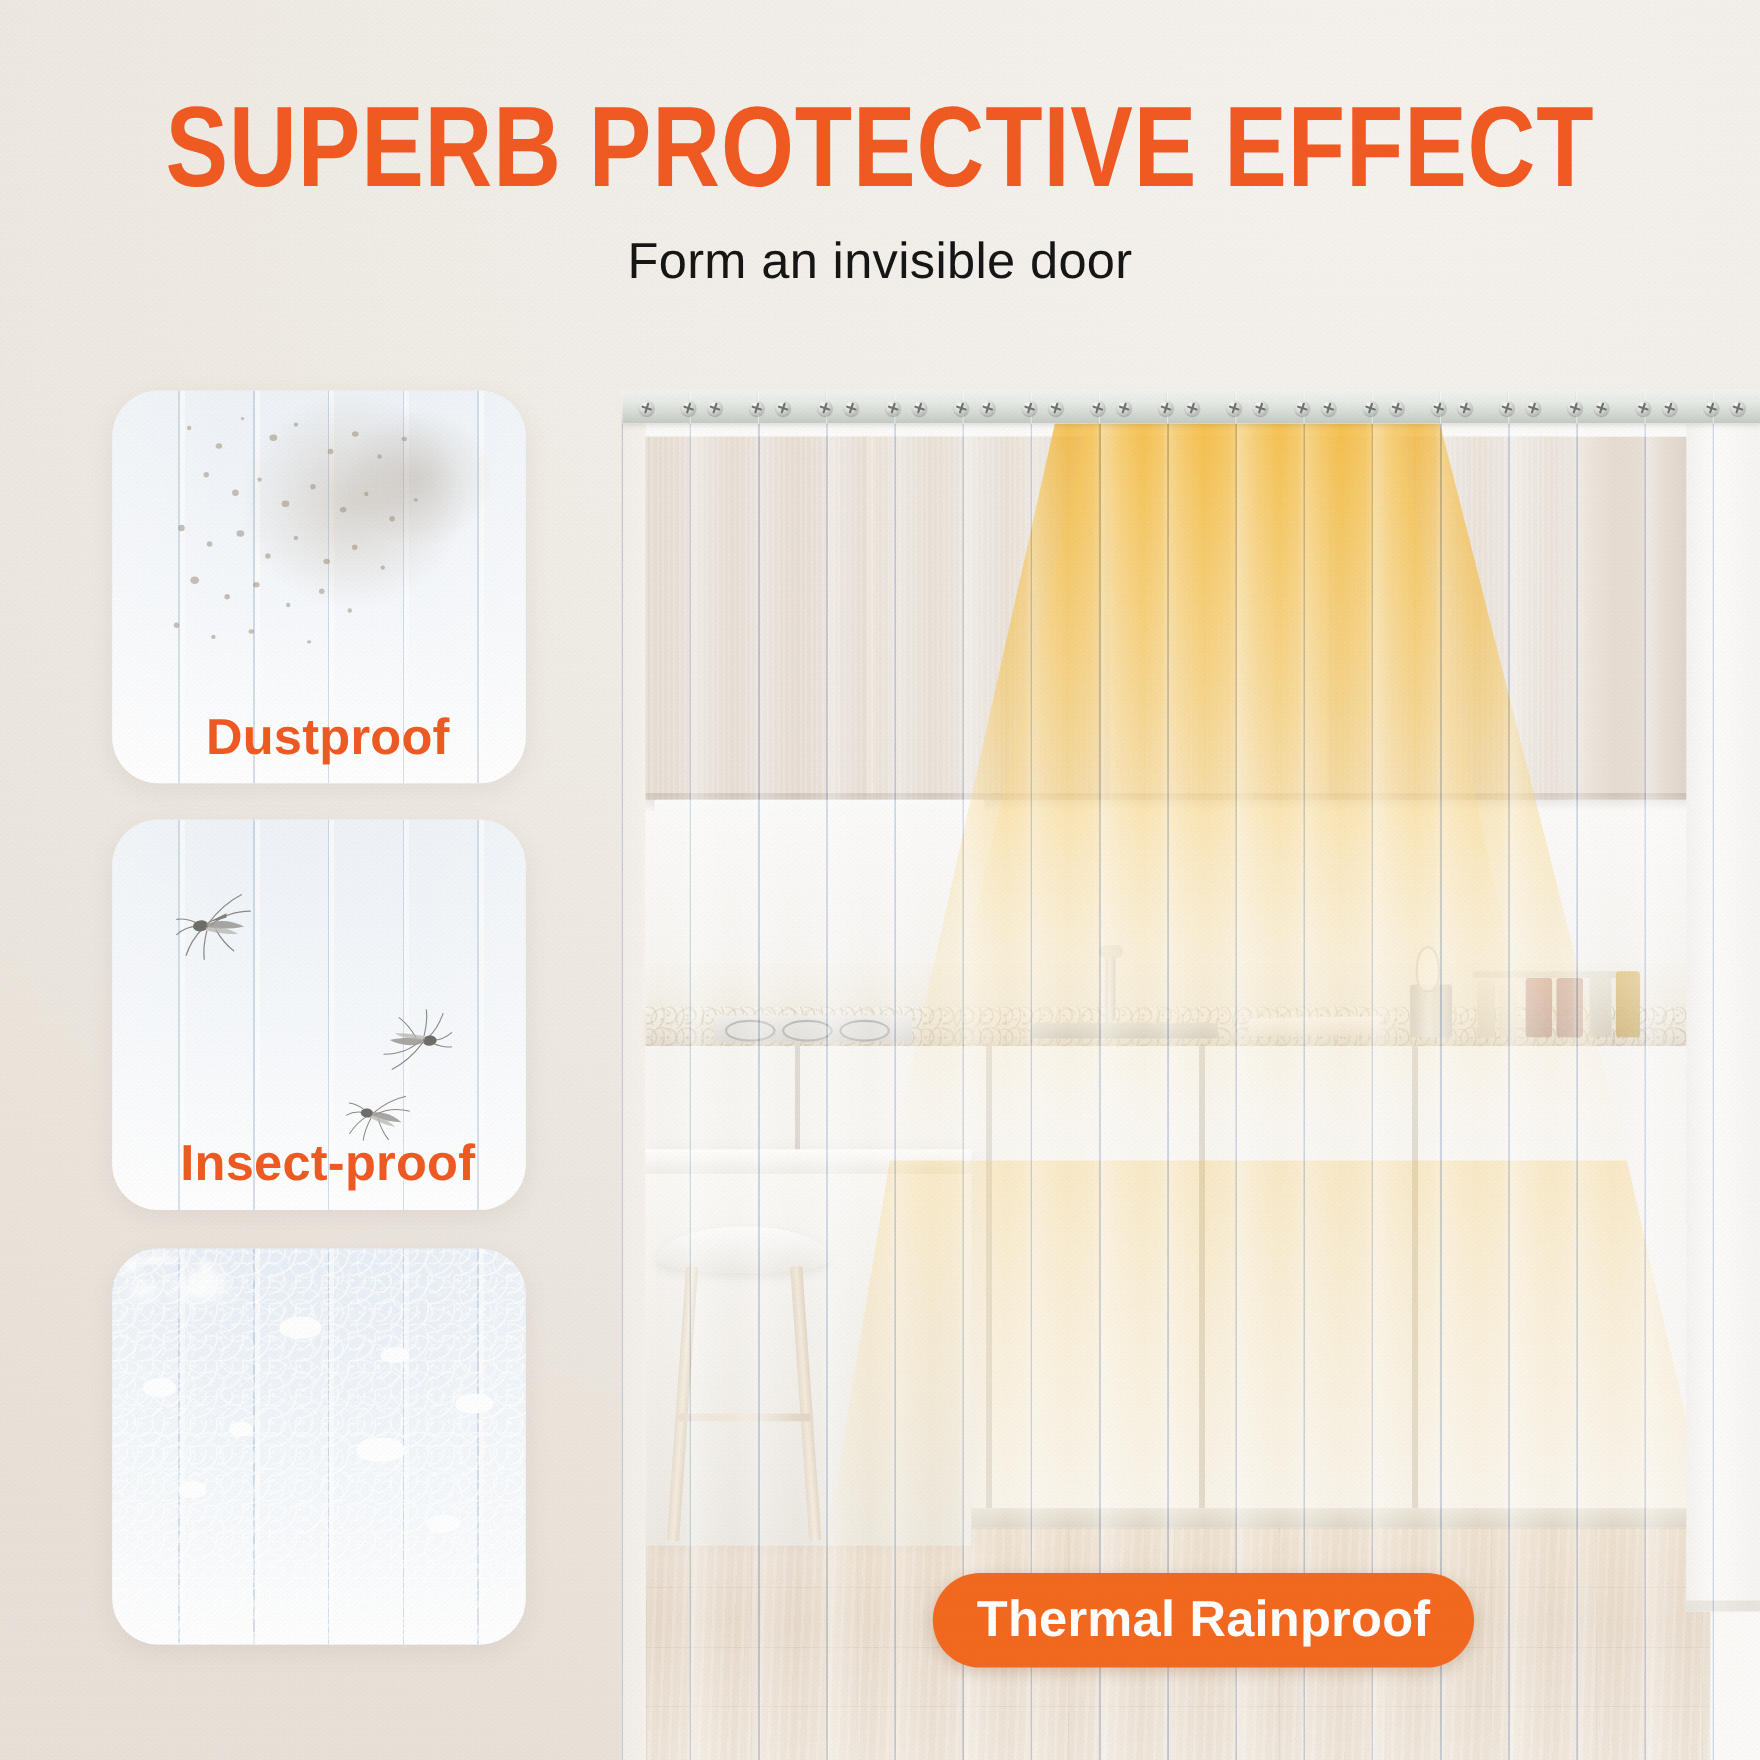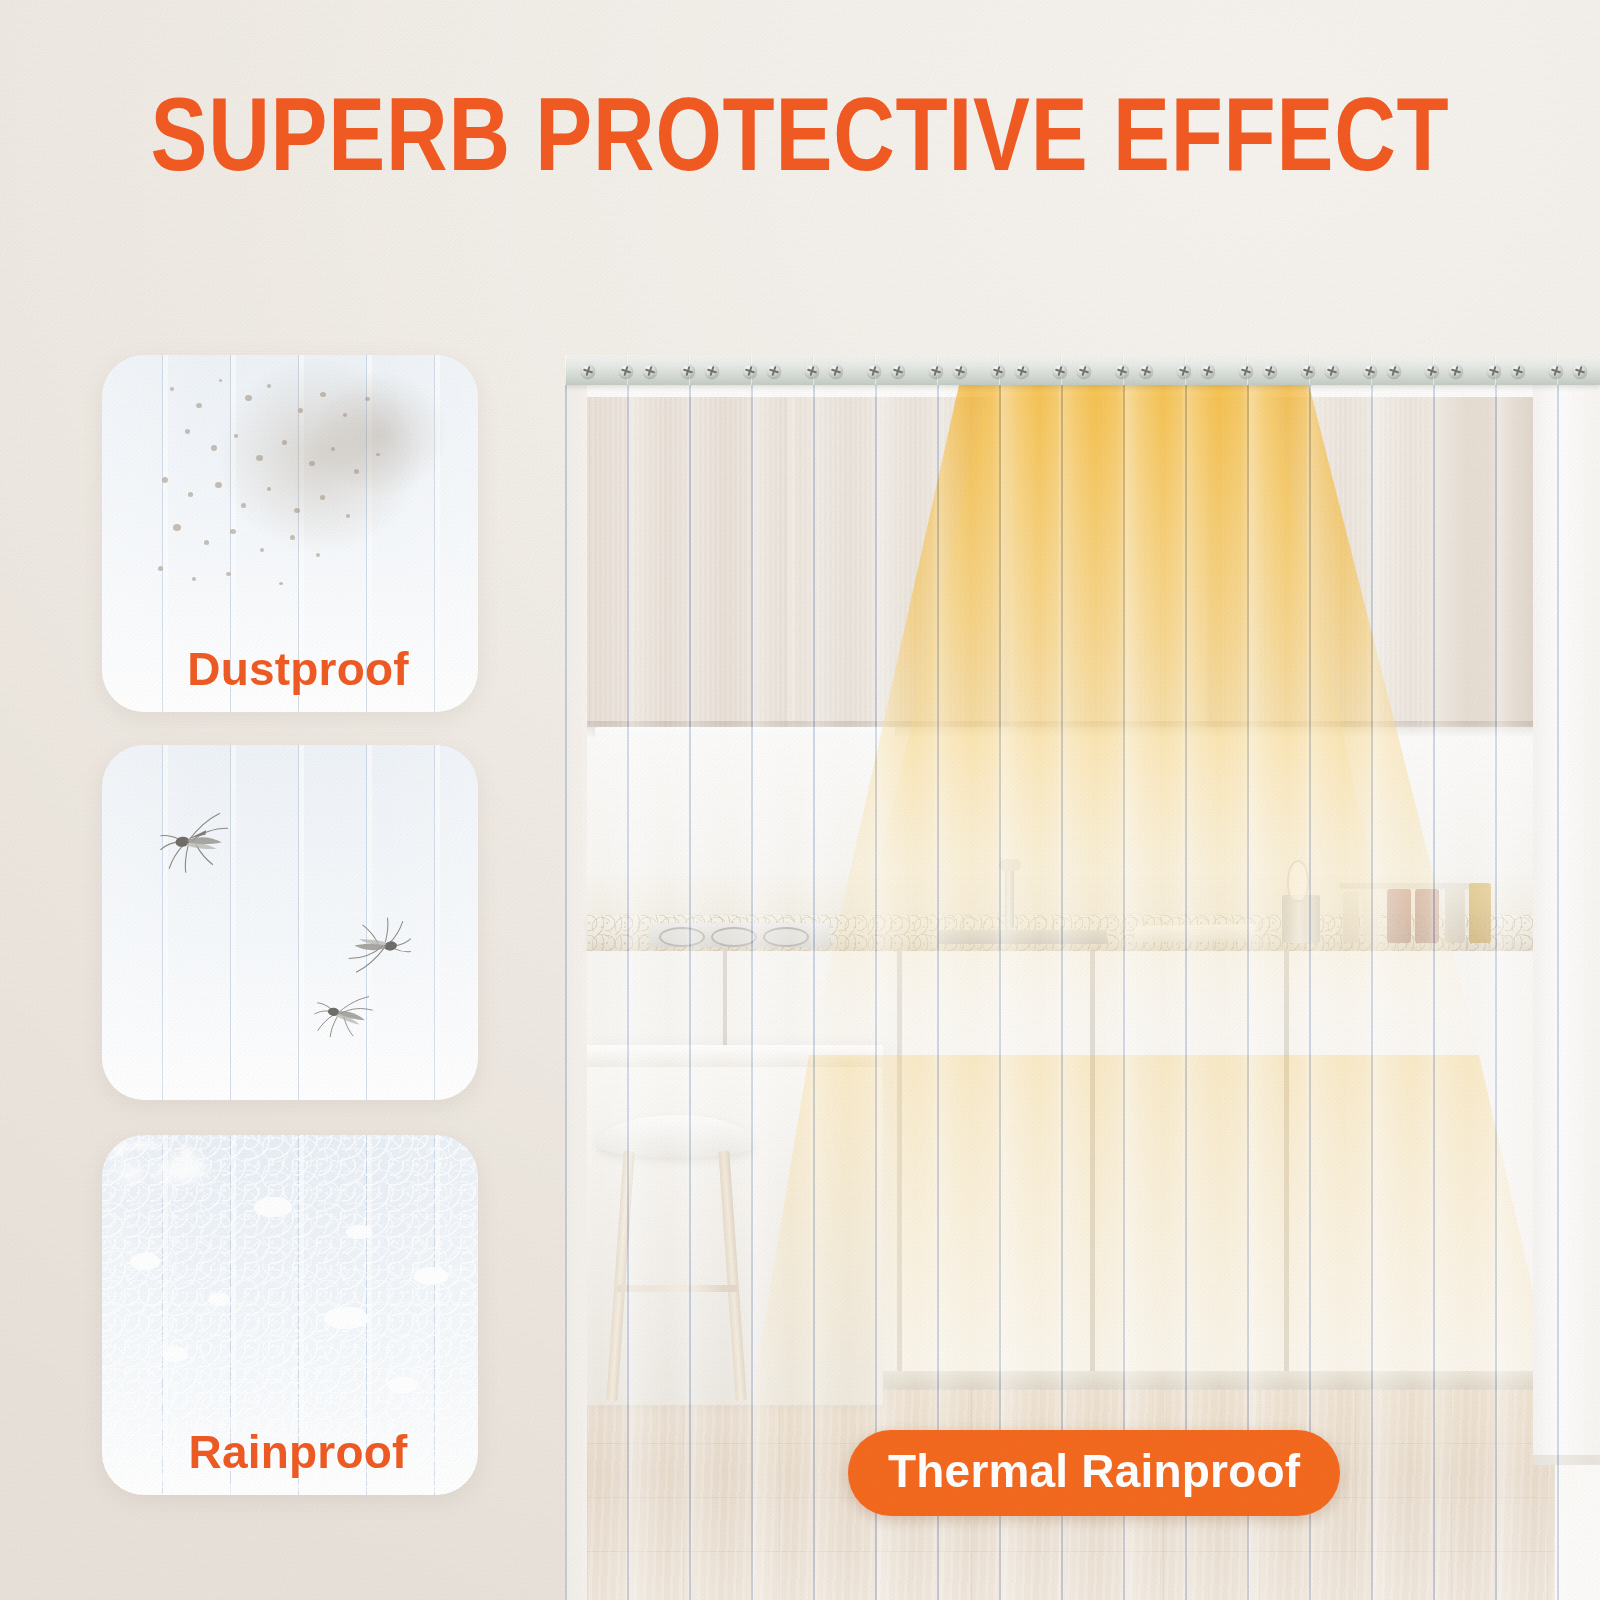--- a/index.html
+++ b/index.html
@@ -295,6 +295,7 @@
 <div class="canvas">
 
   <div class="title">SUPERB PROTECTIVE EFFECT</div>
+  <div class="subtitle">Form an invisible door</div>
 
   <div class="card c1">
     <div class="strips"></div>

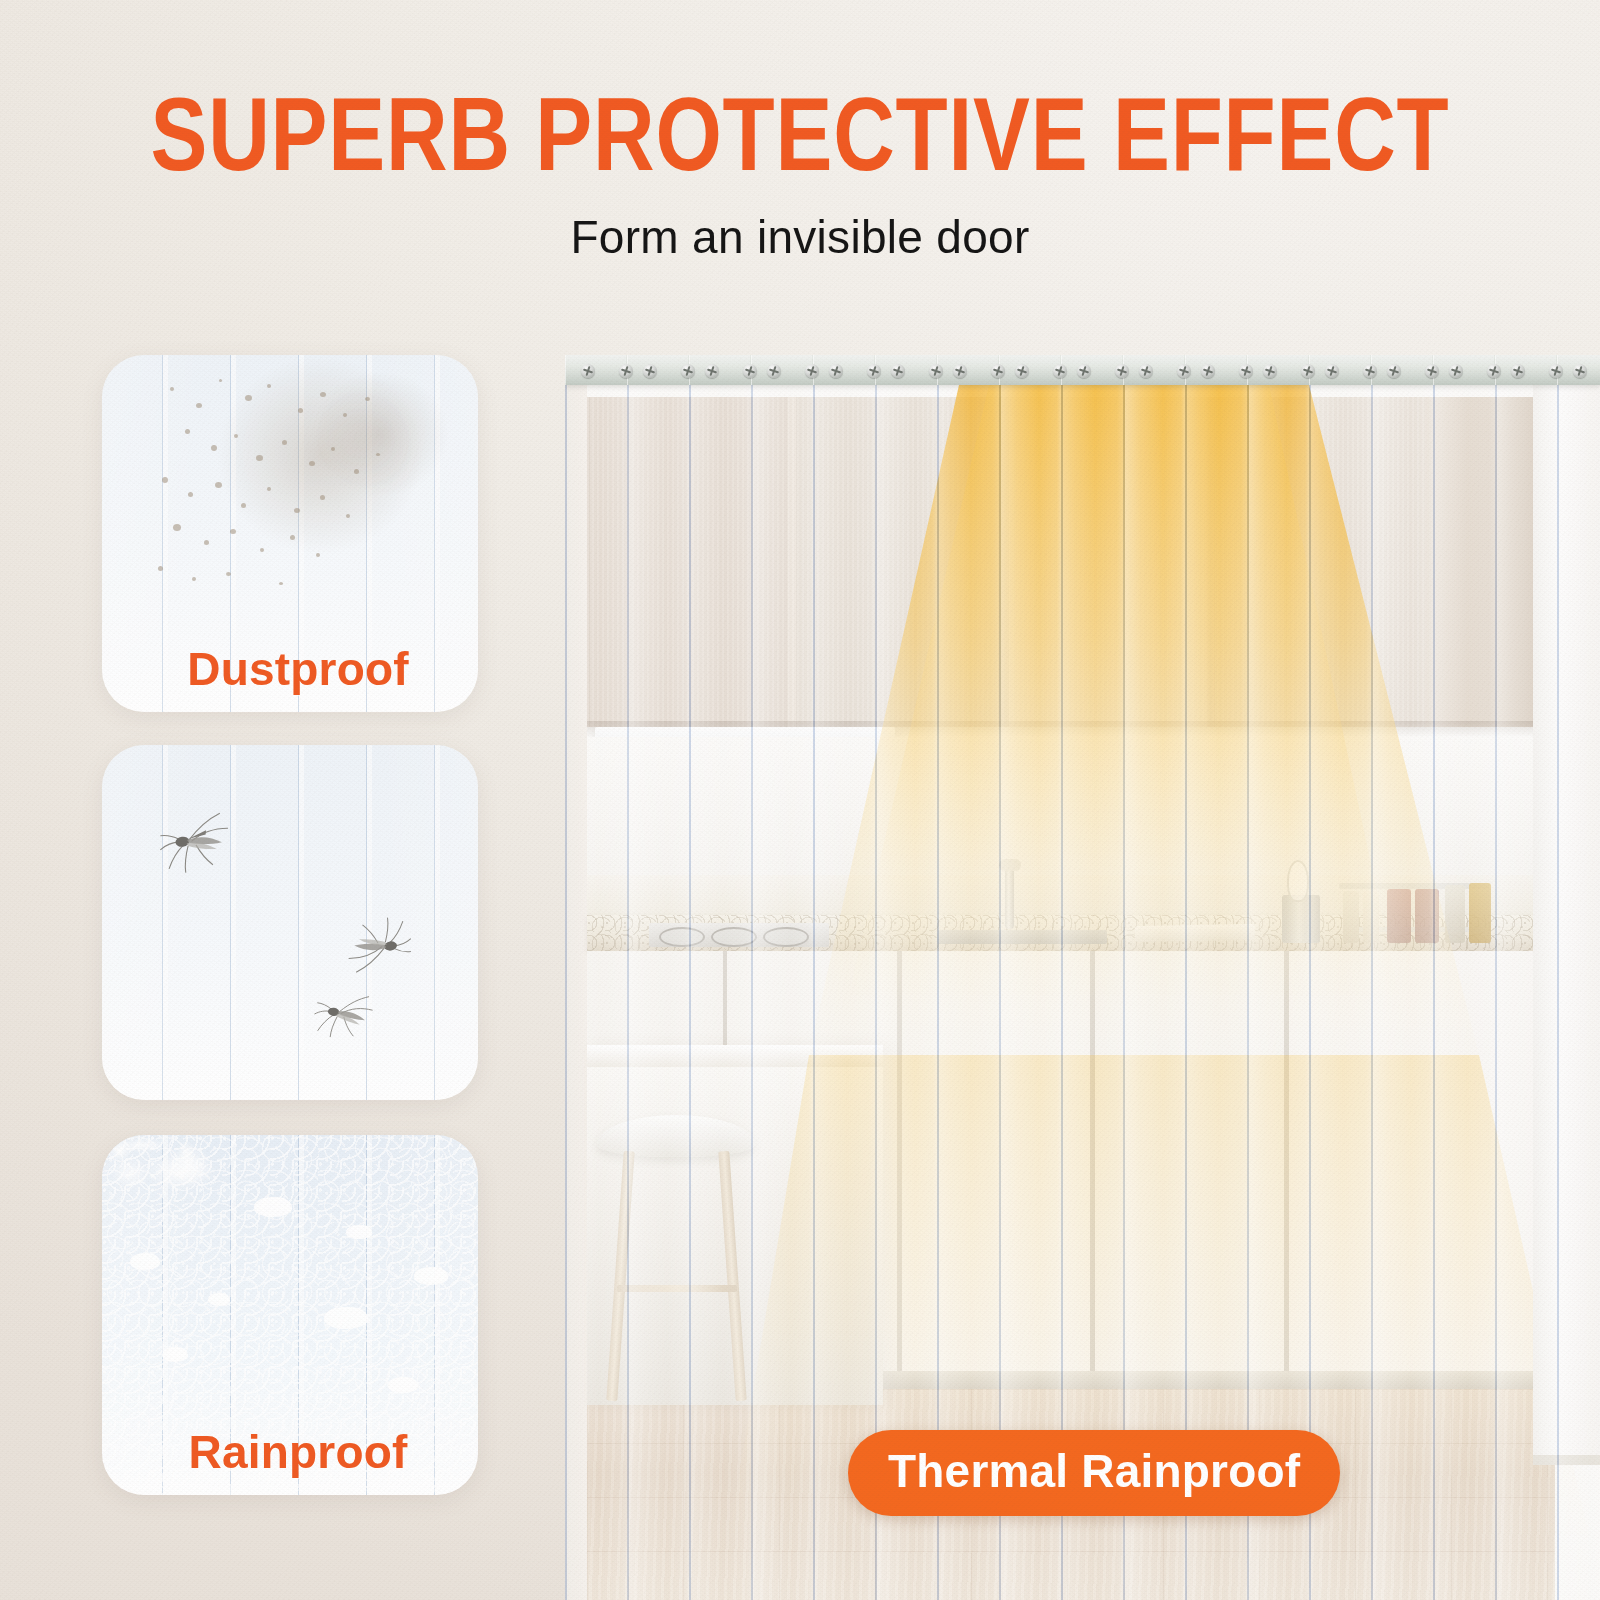--- a/index.html
+++ b/index.html
@@ -396,6 +396,7 @@
       </svg>
     </div>
 
+    <div class="card-label">Insect-proof</div>
   </div>
 
   <div class="card c3" style="background:linear-gradient(180deg,#e7eef6,#f3f8fc 60%,#ffffff);">

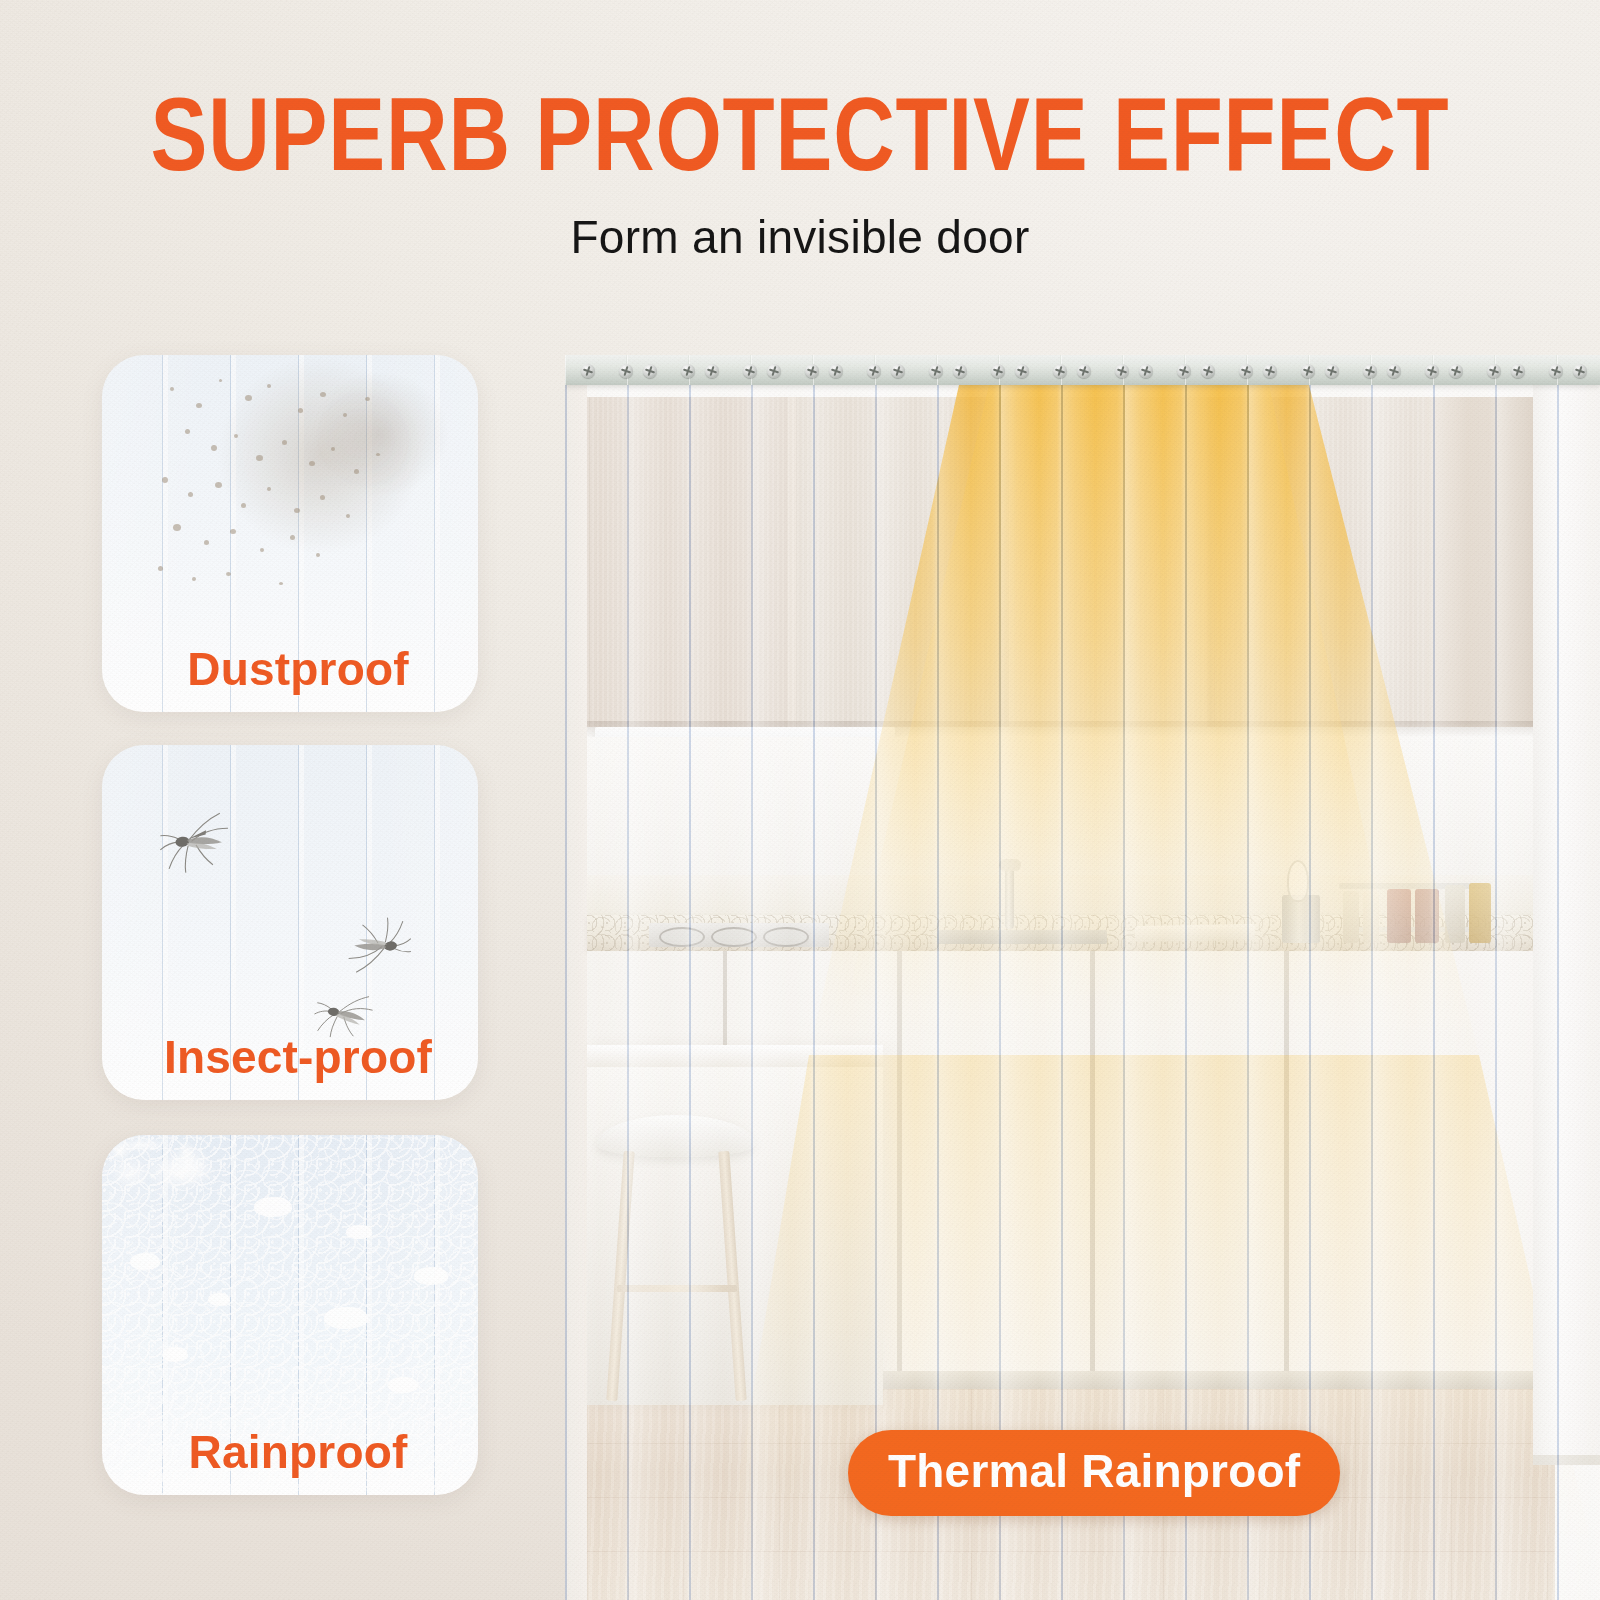--- a/index.html
+++ b/index.html
@@ -411,7 +411,6 @@
     <div class="drop-blob" style="left:312px;top:132px;width:34px;height:18px"></div>
     <div class="drop-blob" style="left:60px;top:212px;width:26px;height:15px"></div>
     <div class="drop-blob" style="left:286px;top:242px;width:30px;height:16px"></div>
-    <div class="card-label">Rainproof</div>
   </div>
 
   <div class="scene">

